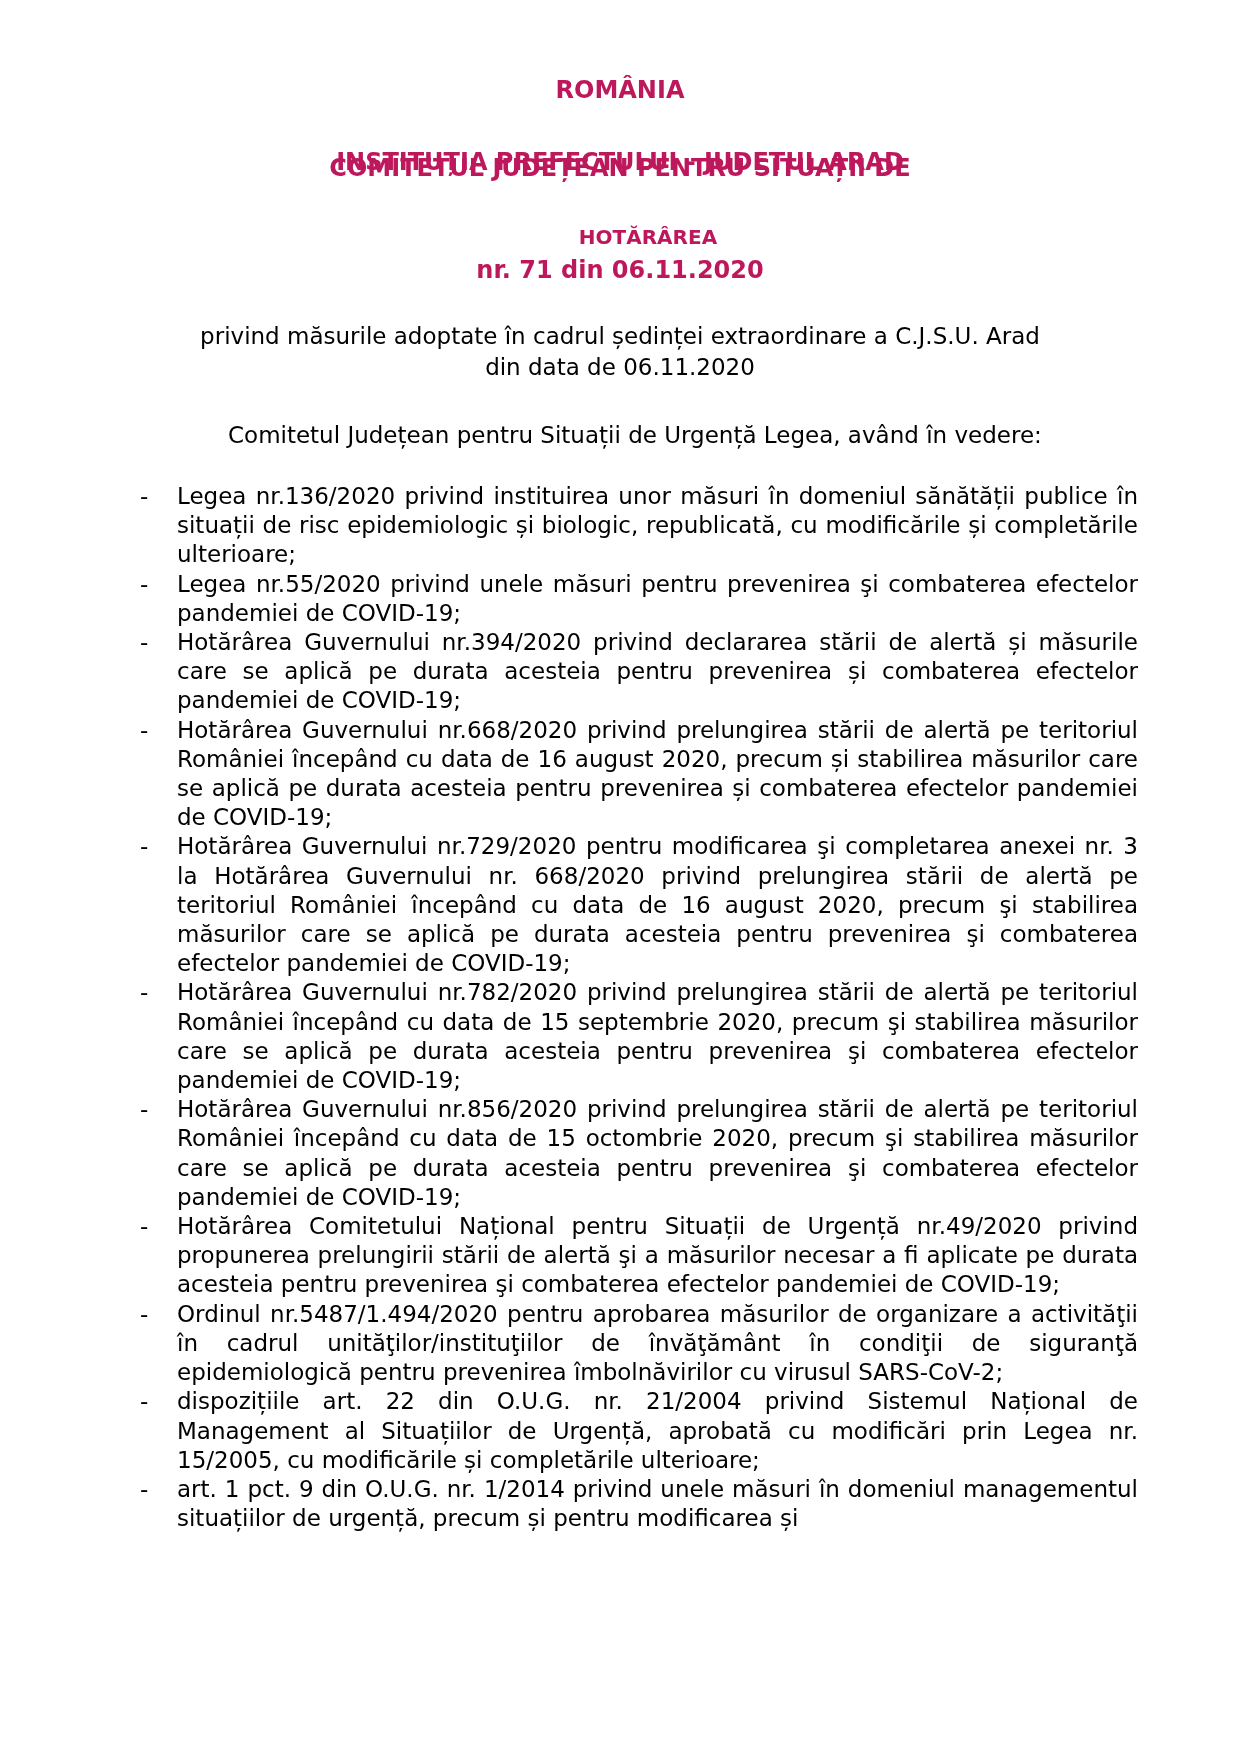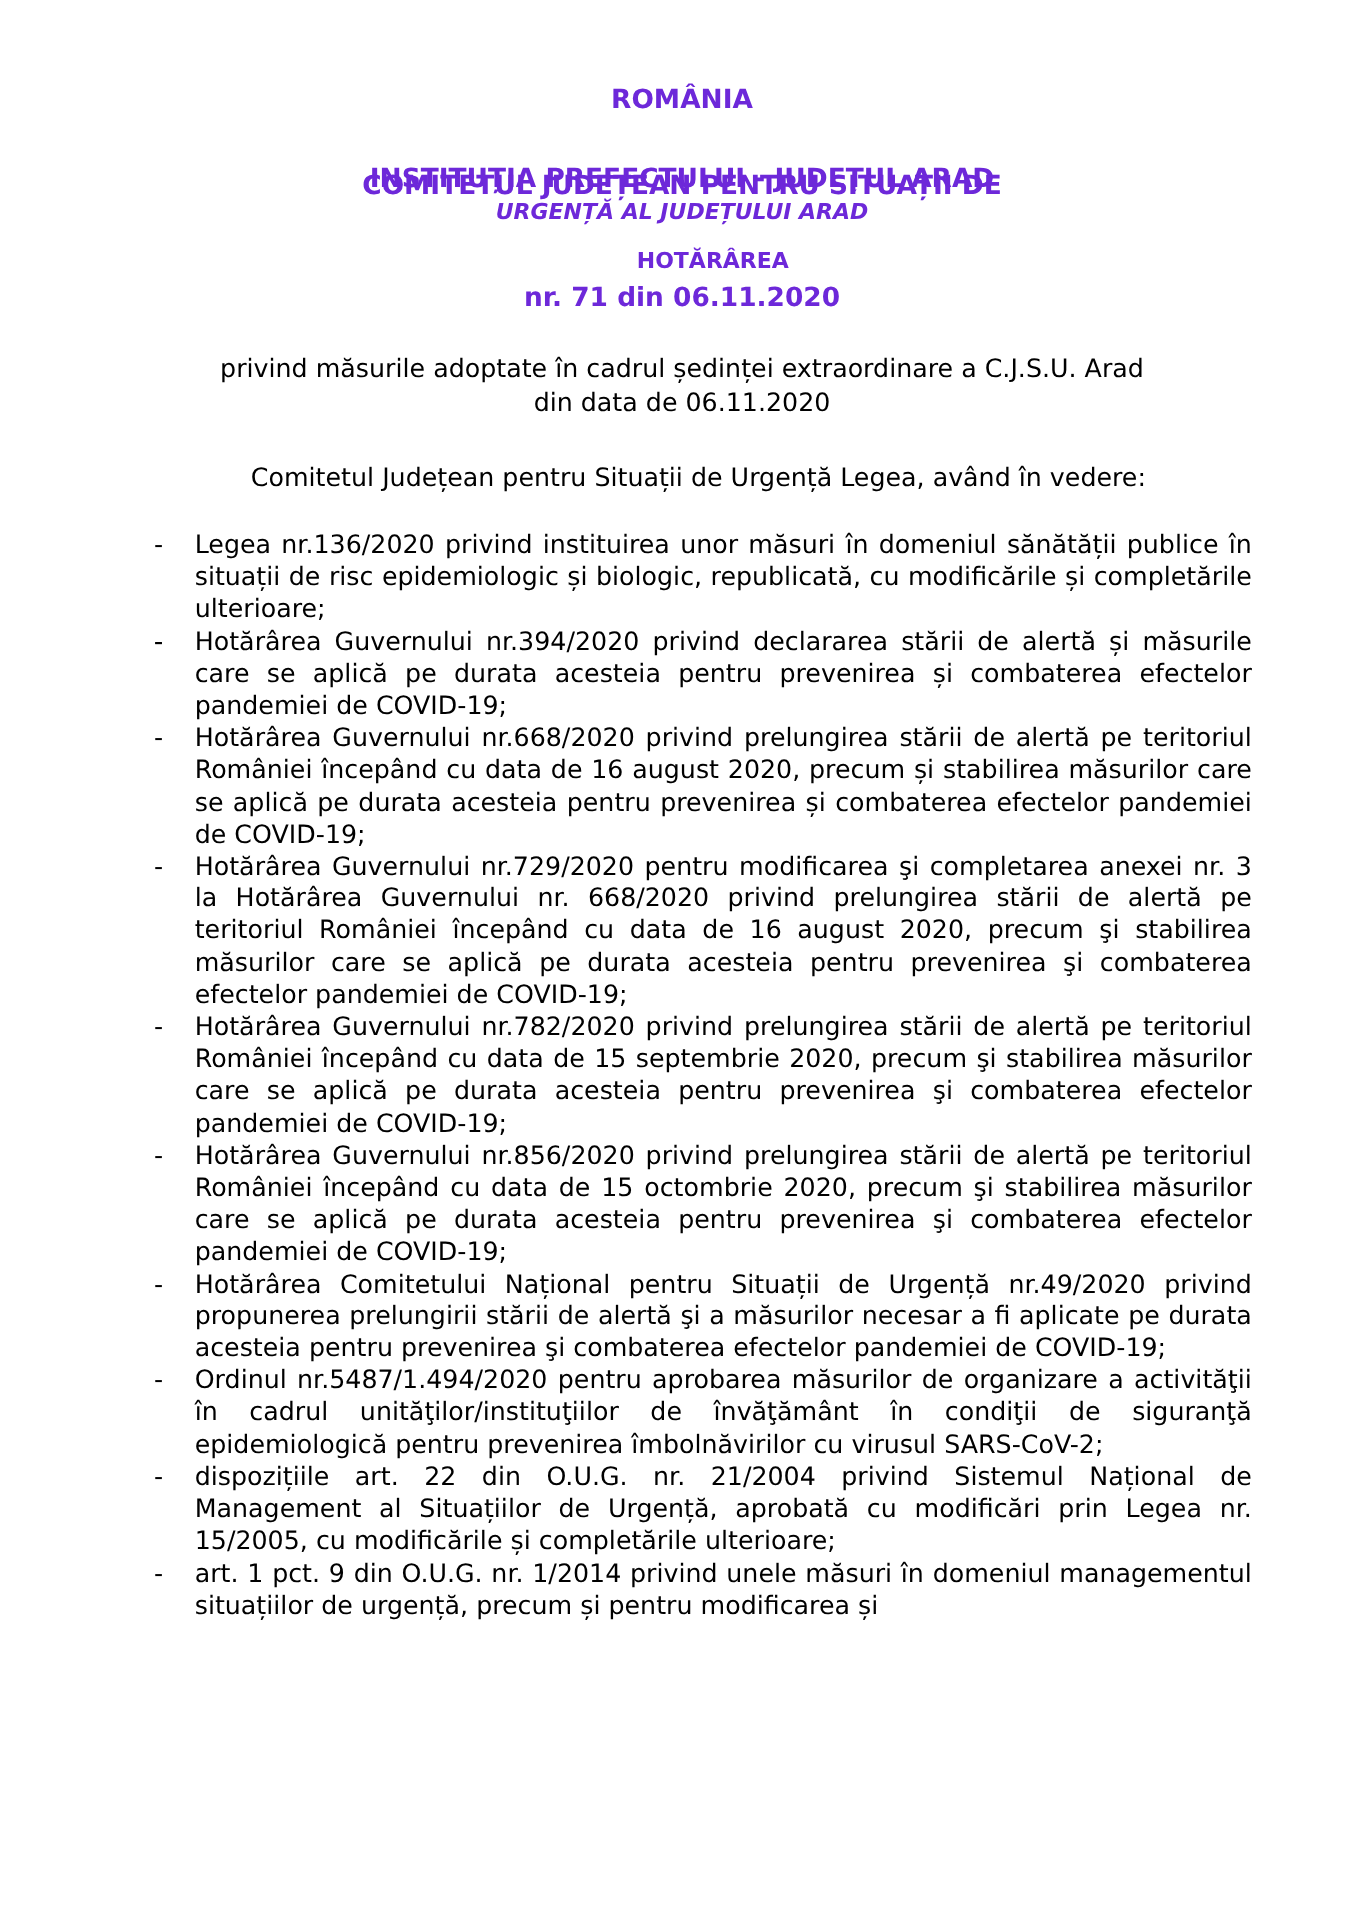--- a/index.html
+++ b/index.html
@@ -6,7 +6,7 @@
   body { width: 1240px; height: 1754px; position: relative; overflow: hidden; color: #000; }
   .page { position: absolute; left: 0; top: 0; width: 1240px; height: 1754px; }
   .hdr { position: absolute; left: 0; width: 1240px; text-align: center;
-         font-family: "DejaVu Sans", sans-serif; font-weight: bold; color: #6d28d9; white-space: nowrap; }
+         font-family: "DejaVu Sans", sans-serif; font-weight: bold; color: #be185d; white-space: nowrap; }
   .h-country { top: 76px; font-size: 24px; }
   .h-inst { top: 113px; font-size: 24px; margin-top: 35px; }
   .h-com { top: 154px; font-size: 24px; }

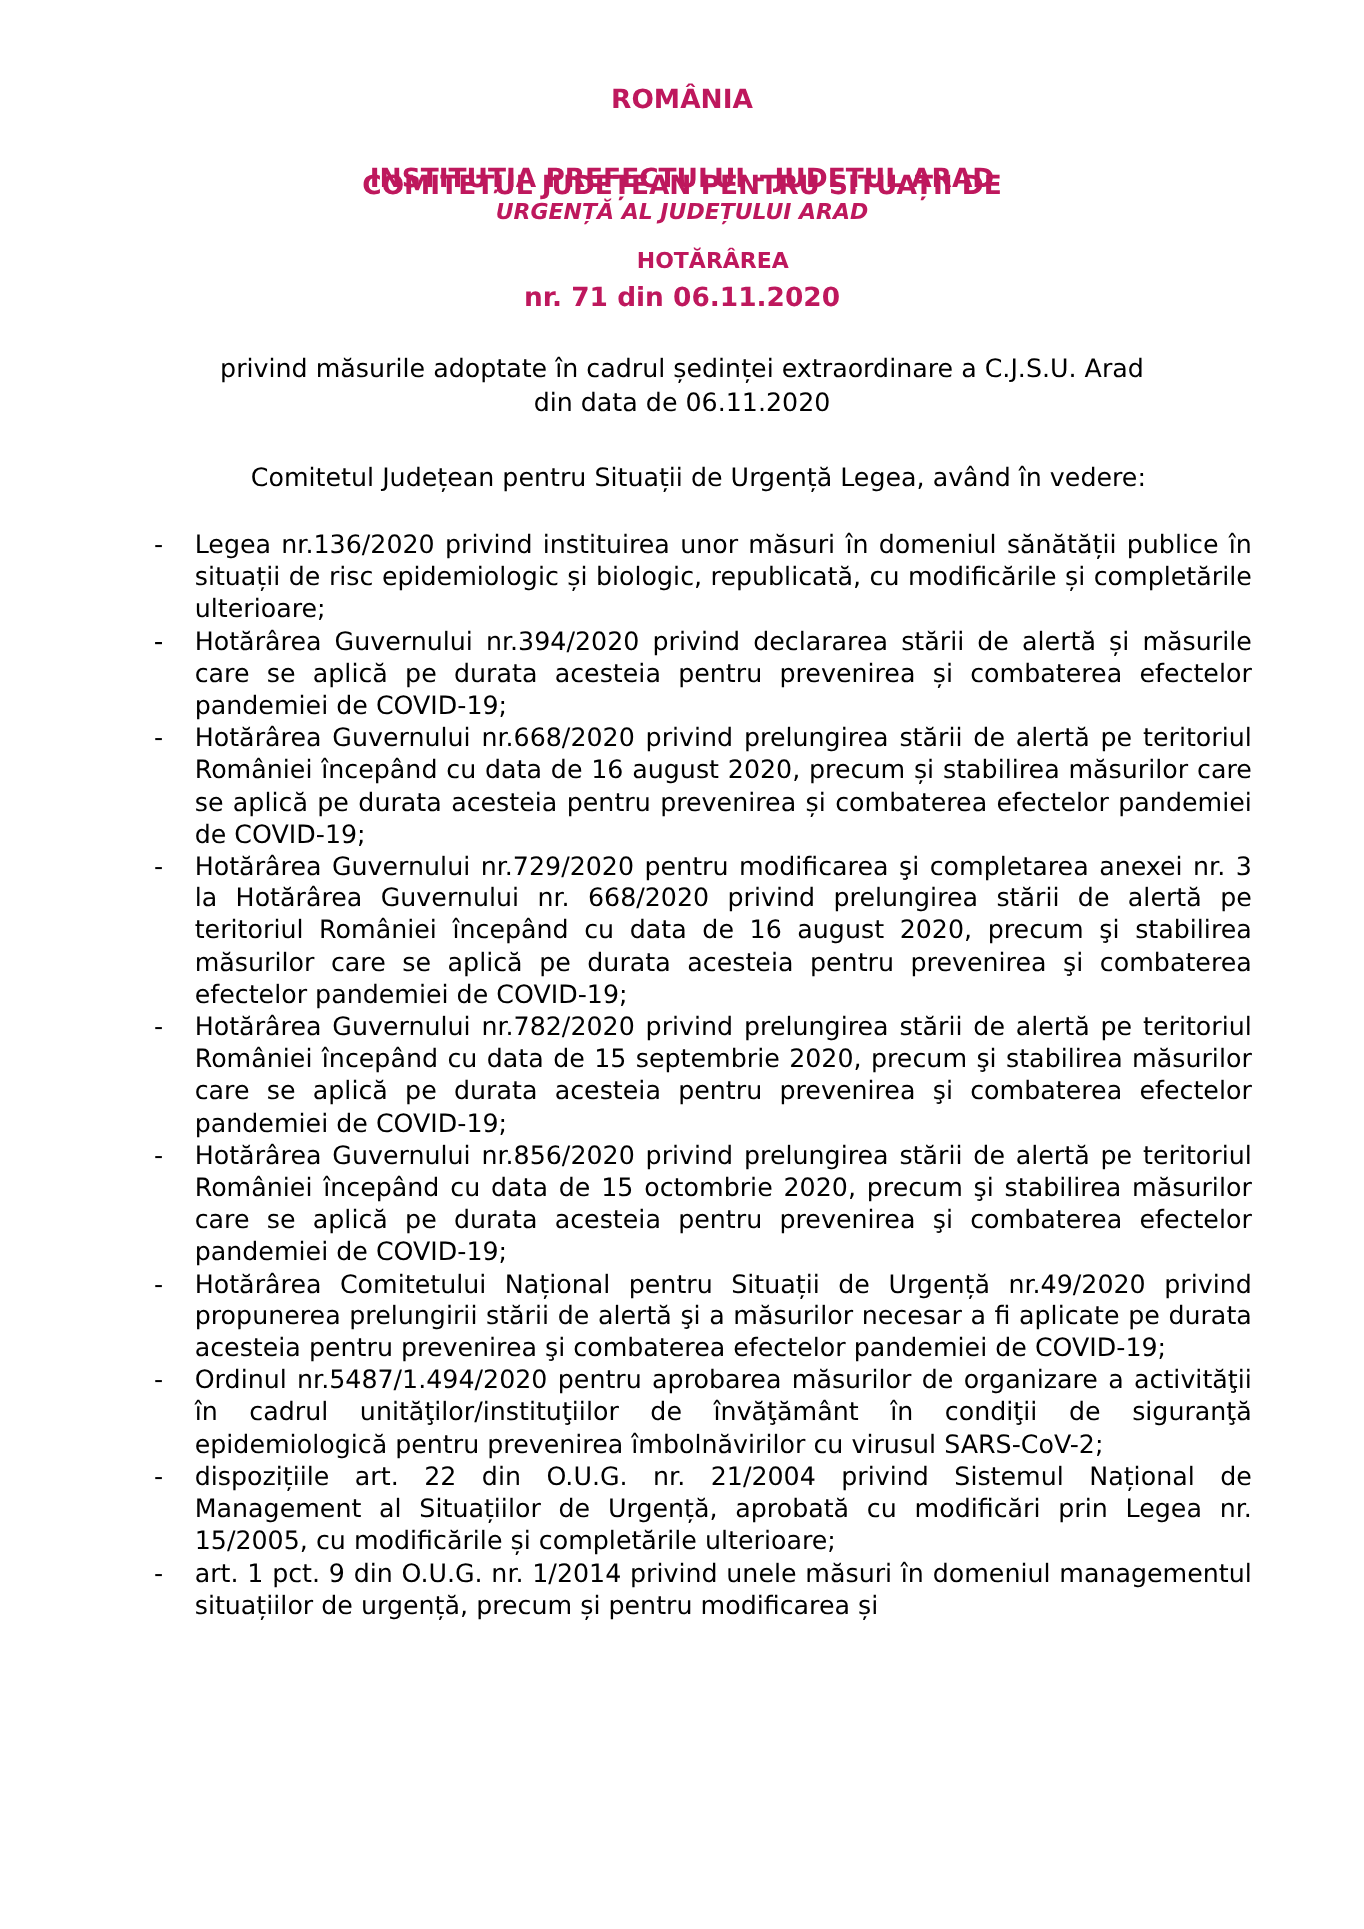--- a/index.html
+++ b/index.html
@@ -31,7 +31,6 @@
   <div class="hdr h-country">ROMÂNIA</div>
   <div class="hdr h-inst">INSTITUȚIA PREFECTULUI - JUDEȚUL ARAD</div>
   <div class="hdr h-com">COMITETUL JUDEȚEAN PENTRU SITUAȚII DE</div>
-  <div class="hdr h-com2">URGENȚĂ AL JUDEȚULUI ARAD</div>
   <div class="hdr h-dec">HOTĂRÂREA</div>
   <div class="hdr h-nr">nr. 71 din 06.11.2020</div>
 

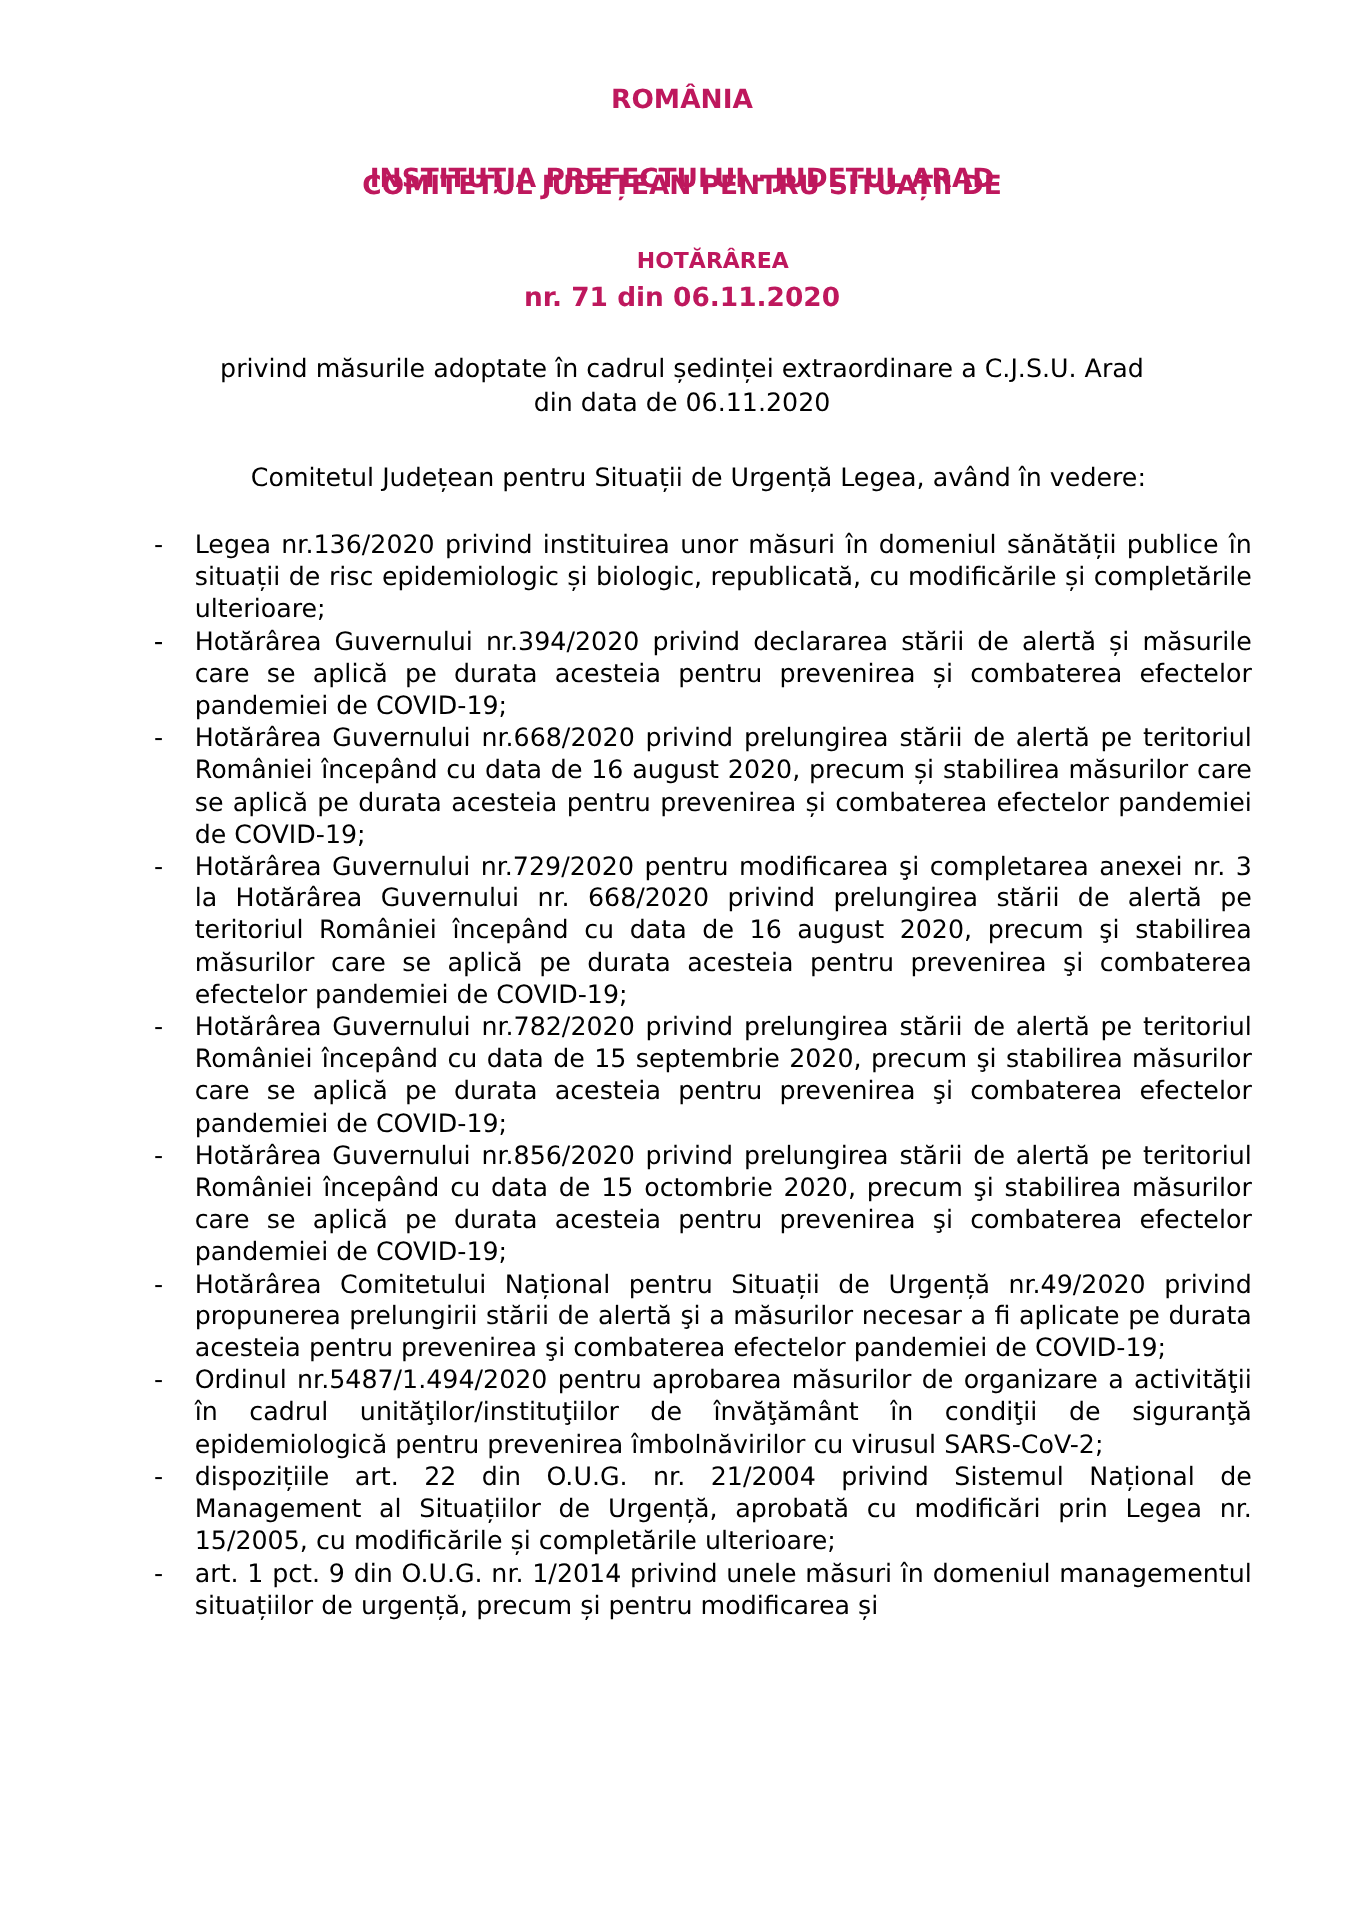--- a/index.html
+++ b/index.html
@@ -41,7 +41,7 @@
 
   <ul class="list">
     <li class="item"><span class="dash">-</span><span>Legea nr.136/2020 privind instituirea unor măsuri în domeniul sănătății publice în situații de risc epidemiologic și biologic, republicată, cu modificările și completările ulterioare;</span></li>
-    <li class="item"><span class="dash">-</span></li>
+    <li class="item"><span class="dash">-</span><span>Legea nr.55/2020 privind unele măsuri pentru prevenirea şi combaterea efectelor pandemiei de COVID-19;</span></li>
     <li class="item"><span class="dash">-</span><span>Hotărârea Guvernului nr.394/2020 privind declararea stării de alertă și măsurile care se aplică pe durata acesteia pentru prevenirea și combaterea efectelor pandemiei de COVID-19;</span></li>
     <li class="item"><span class="dash">-</span><span>Hotărârea Guvernului nr.668/2020 privind prelungirea stării de alertă pe teritoriul României începând cu data de 16 august 2020, precum și stabilirea măsurilor care se aplică pe durata acesteia pentru prevenirea și combaterea efectelor pandemiei de COVID-19;</span></li>
     <li class="item"><span class="dash">-</span><span>Hotărârea Guvernului nr.729/2020 pentru modificarea şi completarea anexei nr. 3 la Hotărârea Guvernului nr. 668/2020 privind prelungirea stării de alertă pe teritoriul României începând cu data de 16 august 2020, precum şi stabilirea măsurilor care se aplică pe durata acesteia pentru prevenirea şi combaterea efectelor pandemiei de COVID-19;</span></li>

